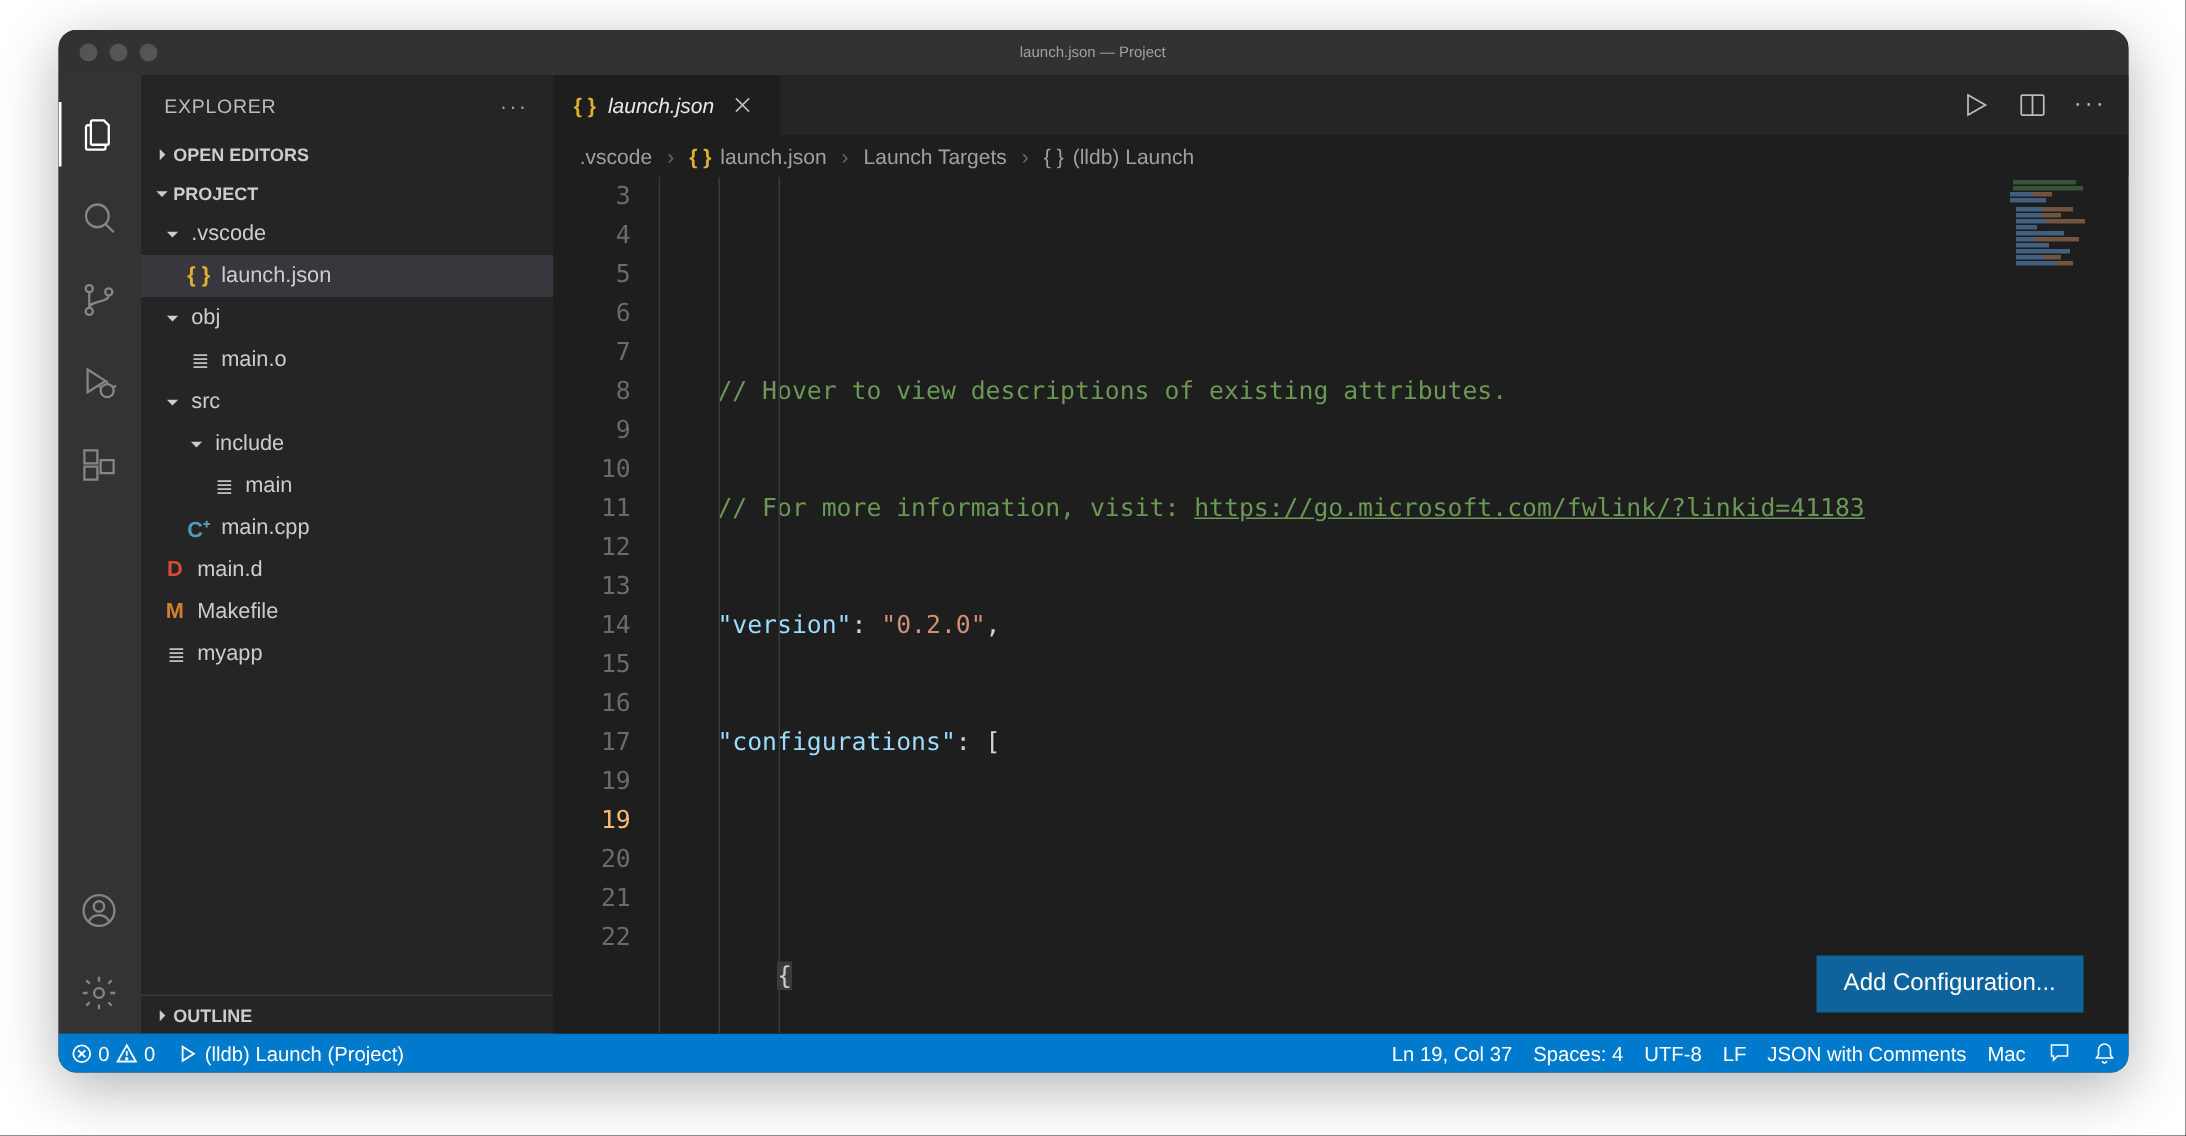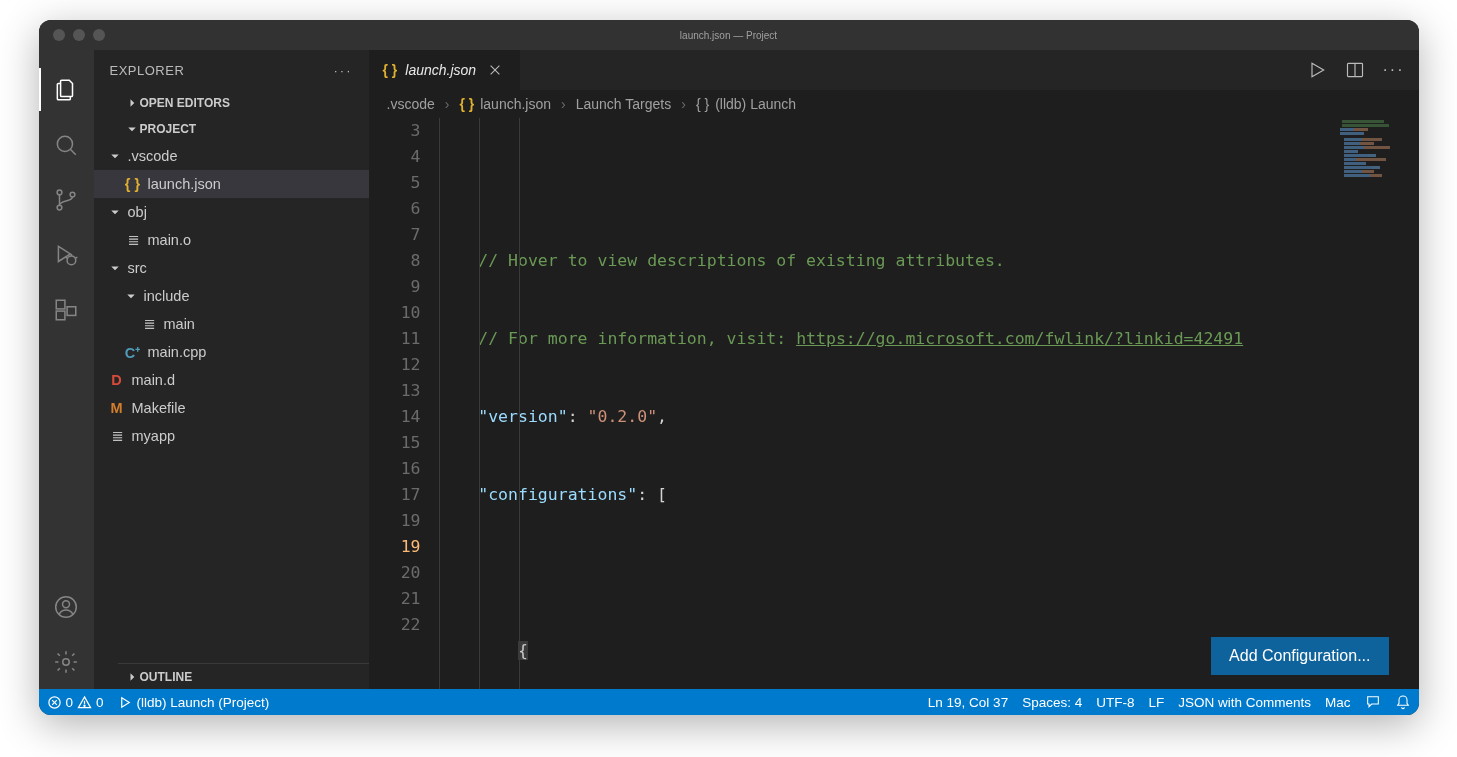--- a/index.html
+++ b/index.html
@@ -102,7 +102,6 @@
     font-weight: 700;
     color: #ccc;
     cursor: pointer;
-    margin-left: 24px;
   }
   .chev { width: 16px; display:inline-flex; justify-content:center; color:#ccc; }
   .tree { font-size: 14.5px; color:#ccc; }

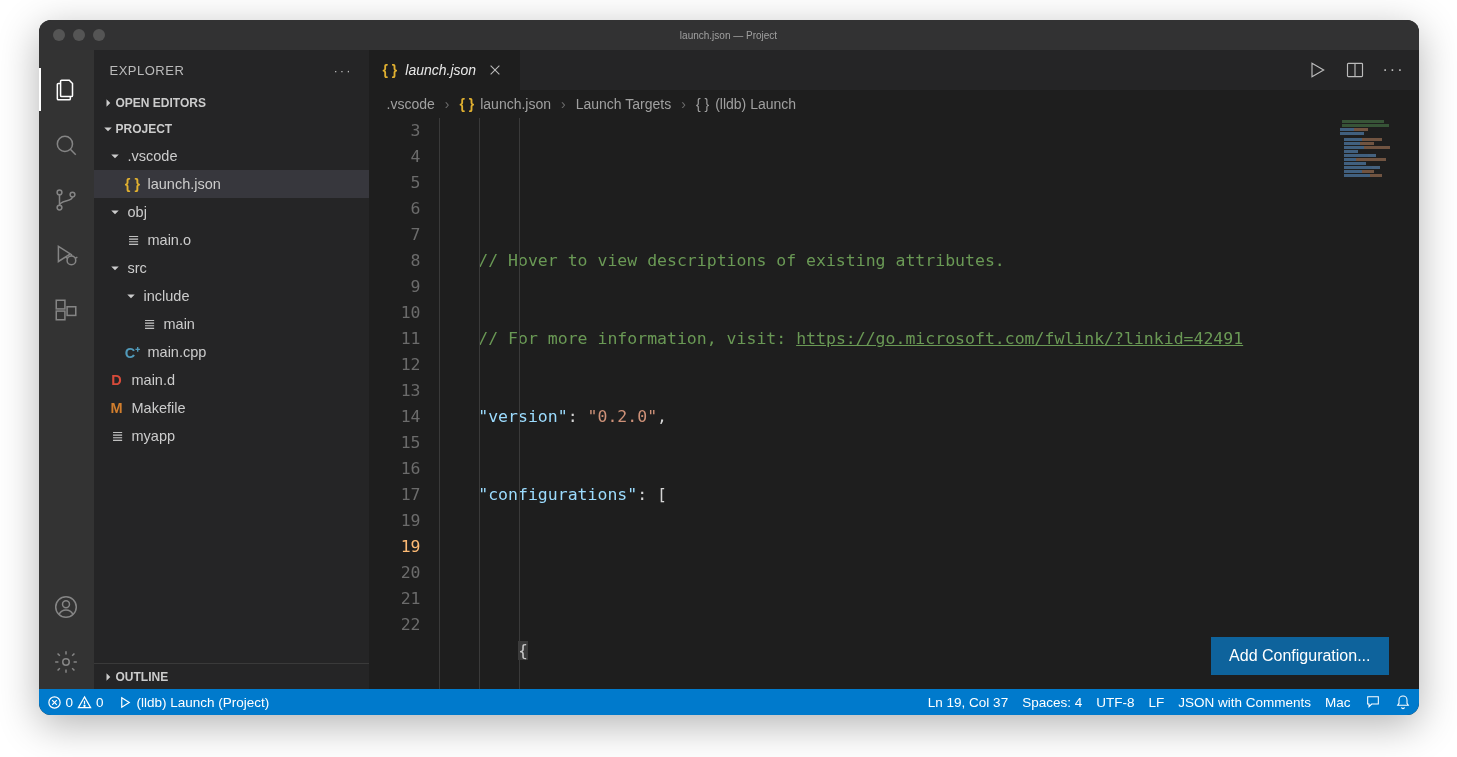--- a/index.html
+++ b/index.html
@@ -515,7 +515,7 @@
           <div class="guide" style="left:40px"></div>
           <div class="guide" style="left:80px"></div>
           <div class="row">    <span class="tok-cmt">// Hover to view descriptions of existing attributes.</span></div>
-          <div class="row">    <span class="tok-cmt">// For more information, visit: </span><span class="tok-link">https://go.microsoft.com/fwlink/?linkid=42491</span></div>
+          <div class="row">    <span class="tok-cmt">// For more information, visit: </span><span class="tok-link">https://go.microsoft.com/fwlink/?linkid=41183</span></div>
           <div class="row">    <span class="tok-key">"version"</span><span class="tok-punc">: </span><span class="tok-str">"0.2.0"</span><span class="tok-punc">,</span></div>
           <div class="row">    <span class="tok-key">"configurations"</span><span class="tok-punc">: [</span></div>
           <div class="row"></div>

